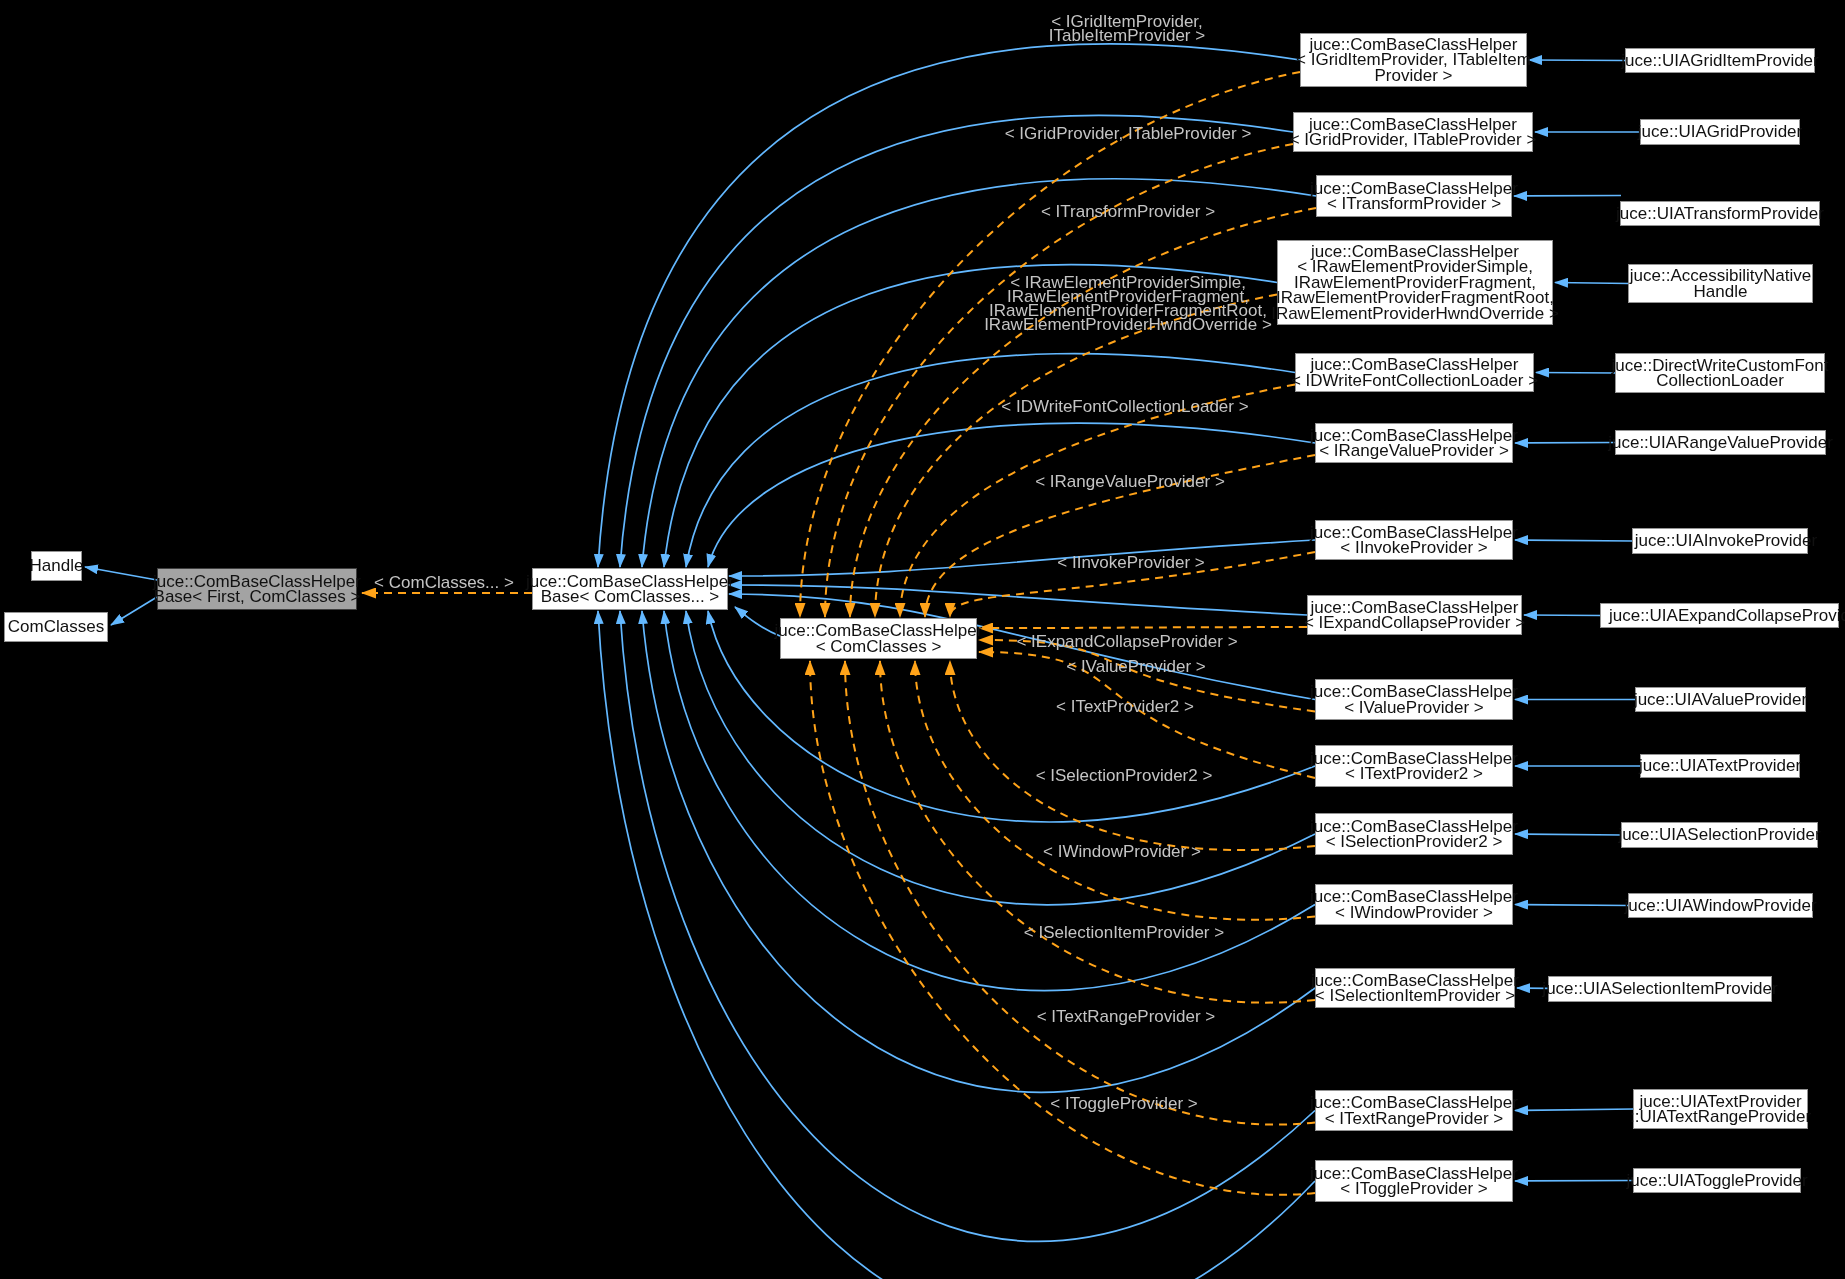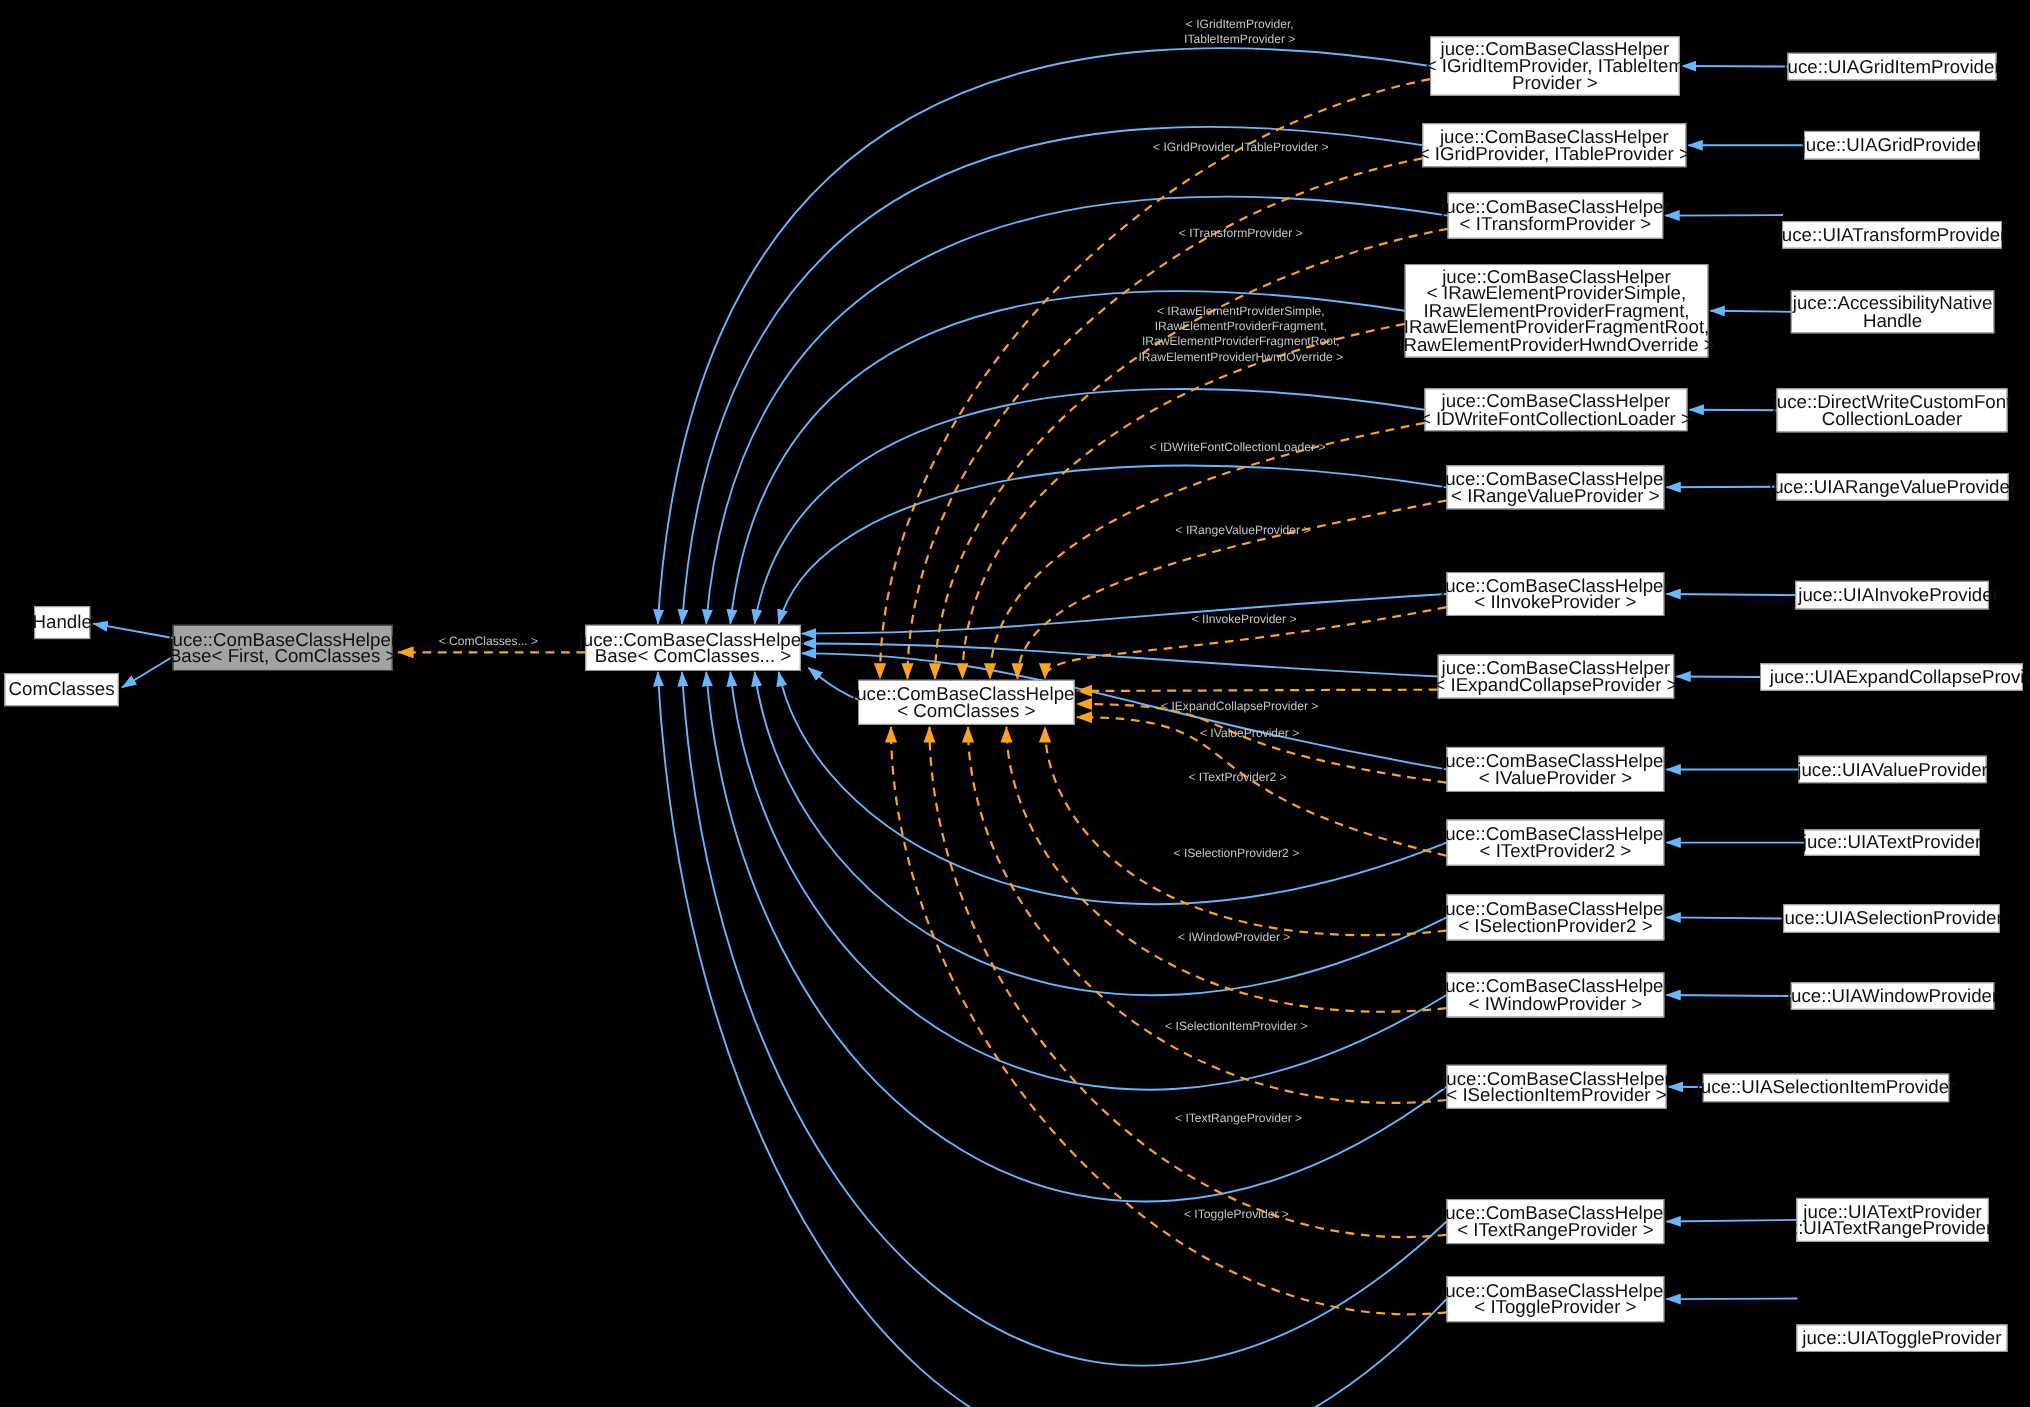--- a/index.html
+++ b/index.html
@@ -11,7 +11,7 @@
         white-space:pre;font-size:17px;line-height:15.5px;z-index:2;}
   .node.selected{background:#a3a3a3;border-color:#3f3f3f;}
   .edge-label{position:absolute;transform:translate(-50%,-50%);color:#c4c4c4;
-        font-size:11px;line-height:14px;white-space:pre;text-align:center;z-index:3;}
+        font-size:17px;line-height:14px;white-space:pre;text-align:center;z-index:3;}
 </style>
 </head>
 <body>

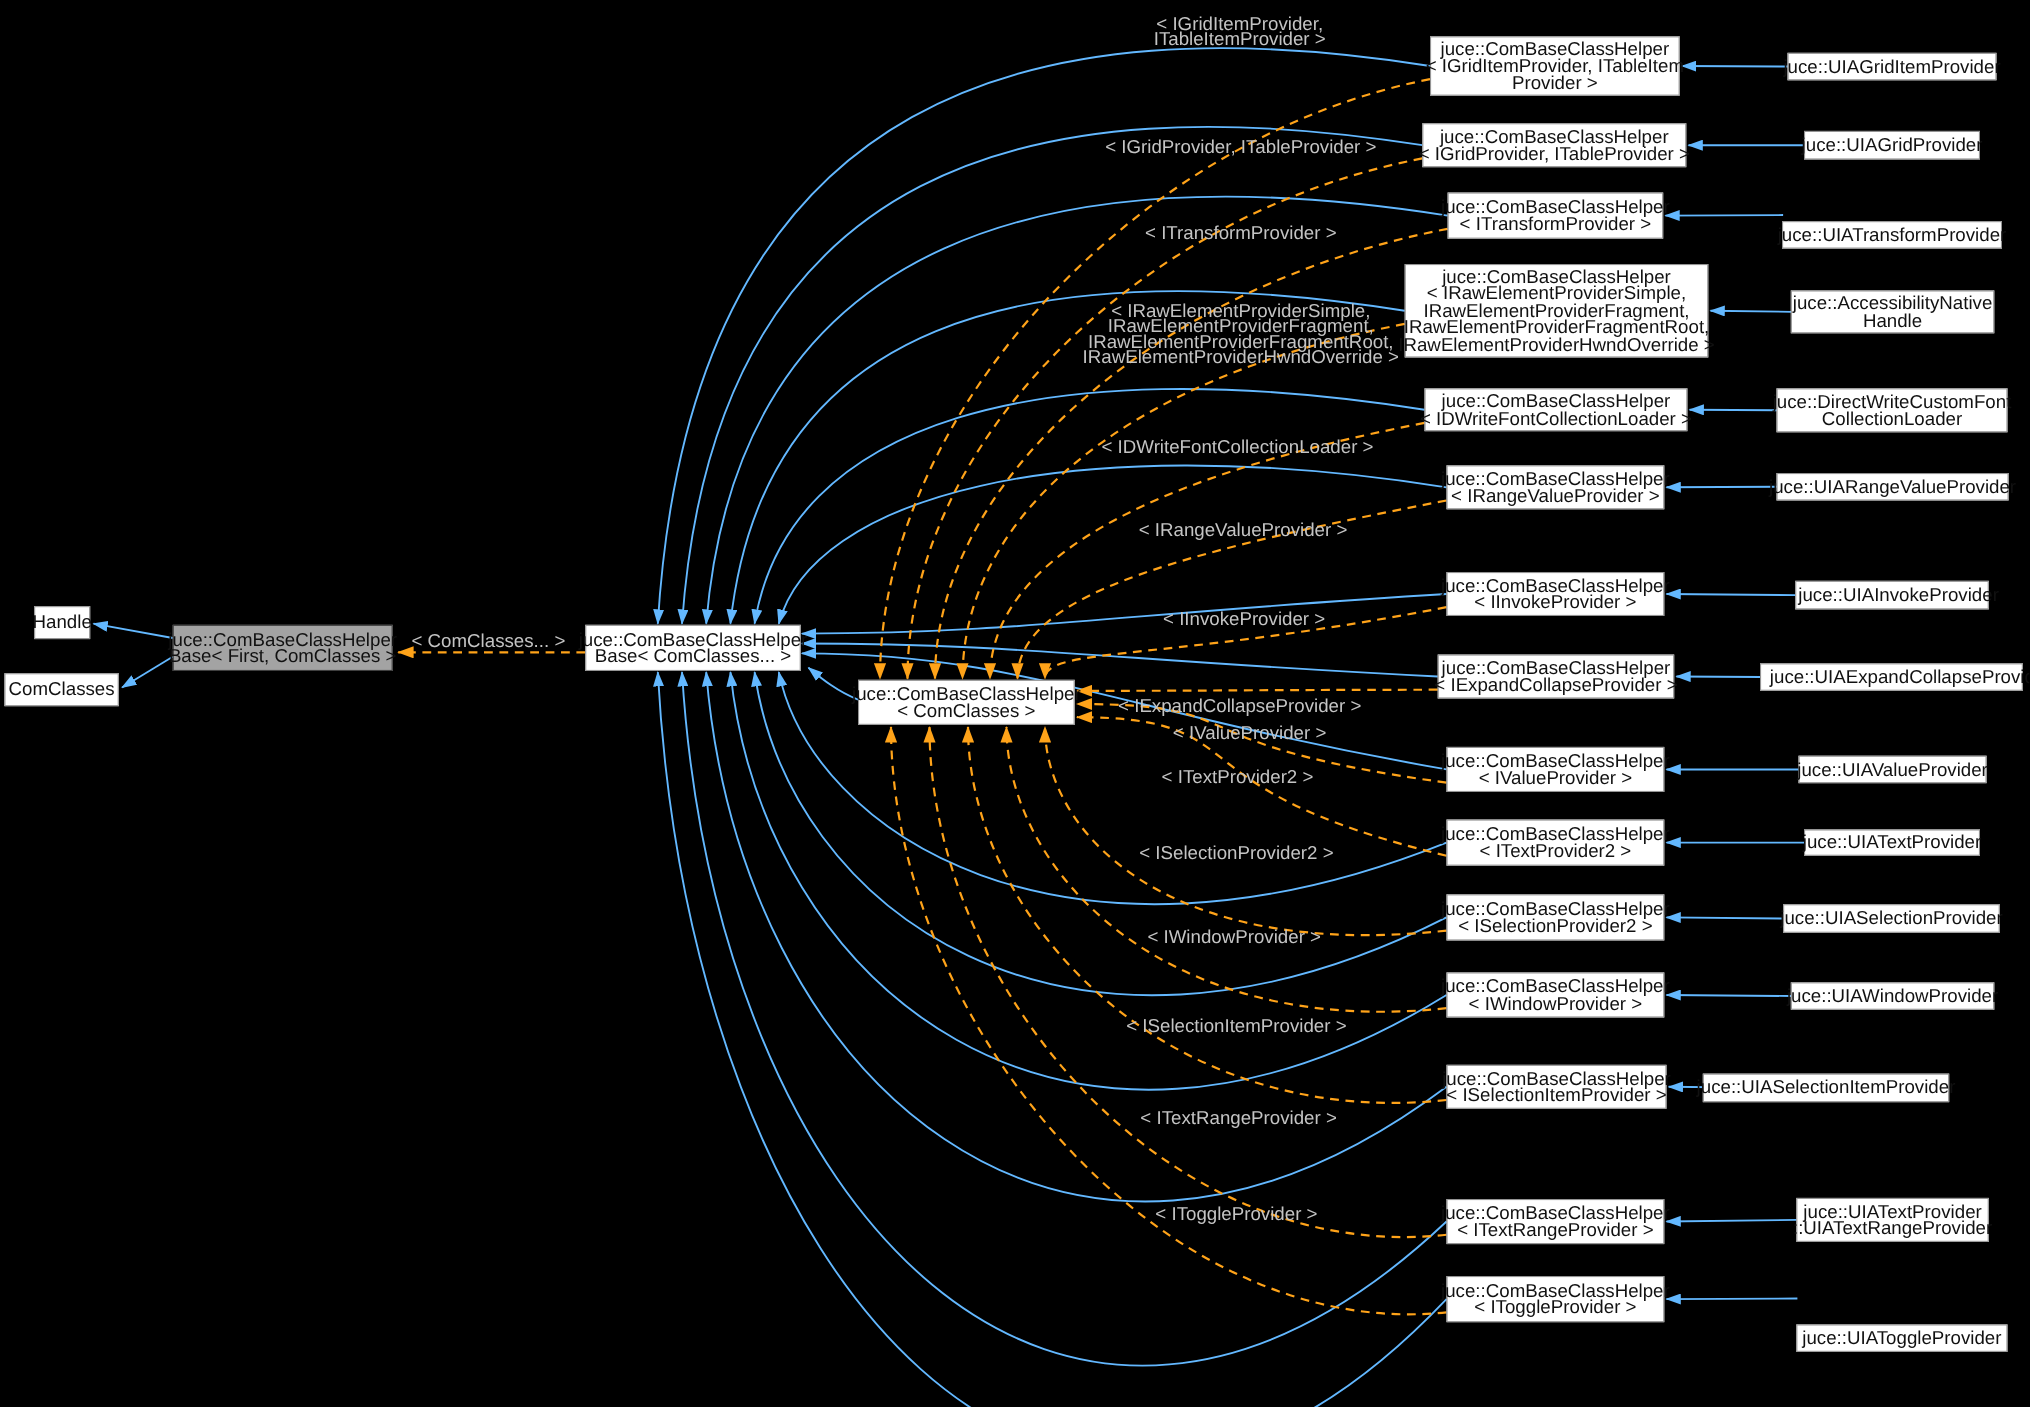--- a/index.html
+++ b/index.html
@@ -135,7 +135,7 @@
     <div class="node" style="left: 1548px; top: 976px; width: 224px; height: 26px;">juce::UIASelectionItemProvider</div>
     <div class="node" style="left: 1633px; top: 1089px; width: 175px; height: 40px;">juce::UIATextProvider
 ::UIATextRangeProvider</div>
-    <div class="node" style="left: 1633px; top: 1204px; width: 192px; height: 25px;">juce::UIAToggleProvider</div>
+    <div class="node" style="left: 1633px; top: 1168px; width: 168px; height: 25px;">juce::UIAToggleProvider</div>
     <div class="edge-label" style="left: 444px; top: 583px;">&lt; ComClasses... &gt;</div>
     <div class="edge-label" style="left: 1127px; top: 29px;">&lt; IGridItemProvider,
 ITableItemProvider &gt;</div>

